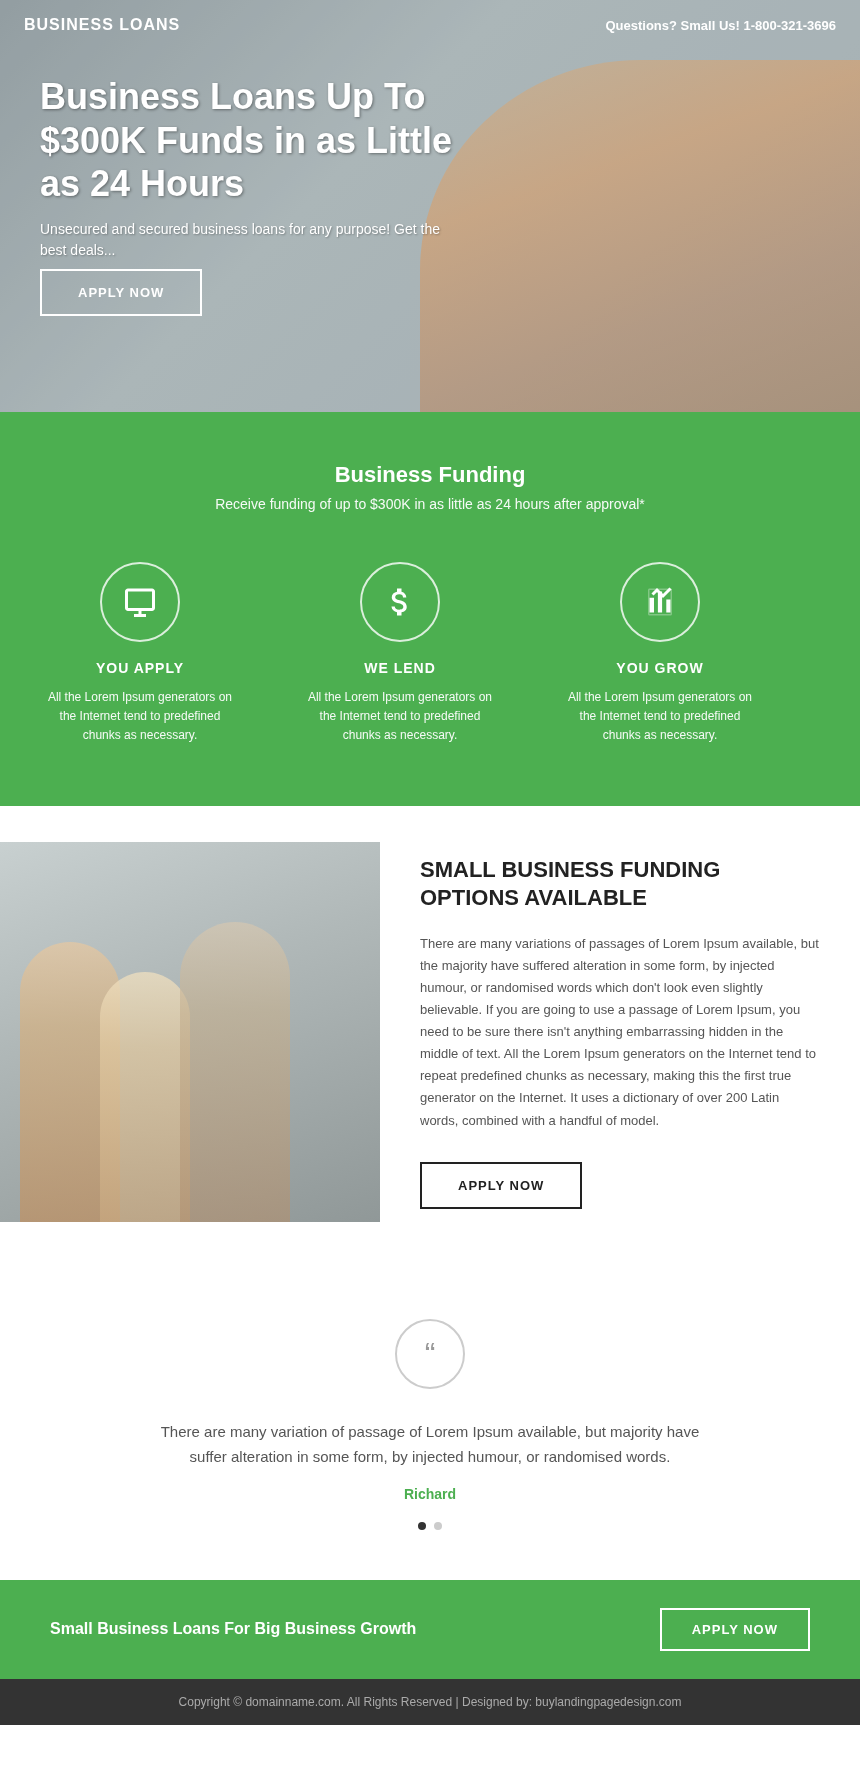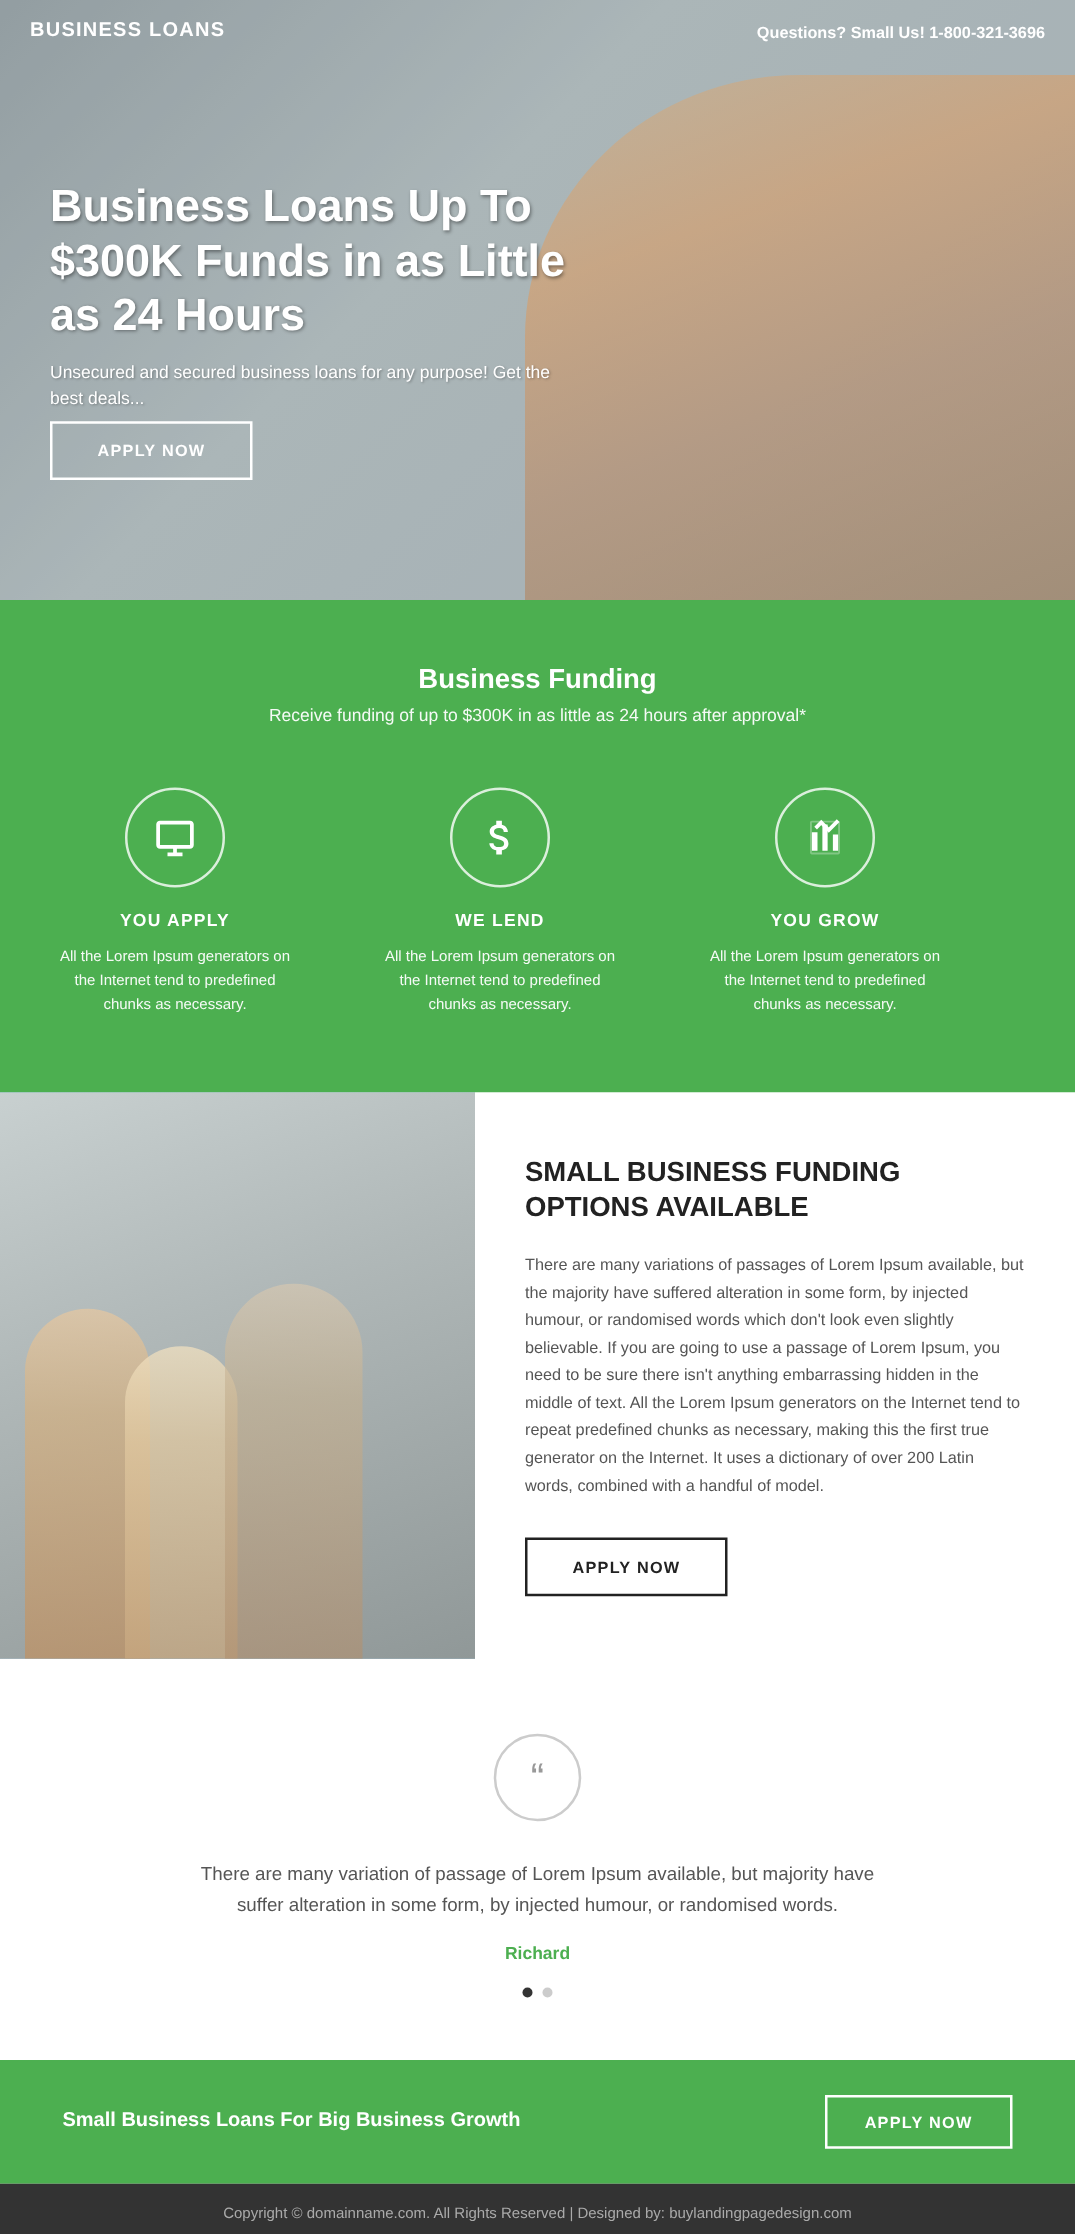--- a/index.html
+++ b/index.html
@@ -9,7 +9,7 @@
     .hero {
       position: relative;
       width: 860px;
-      height: 480px;
+      height: 412px;
       background: linear-gradient(135deg, #b0b8c0 0%, #d0d8de 40%, #c8d0d8 100%);
       overflow: hidden;
     }

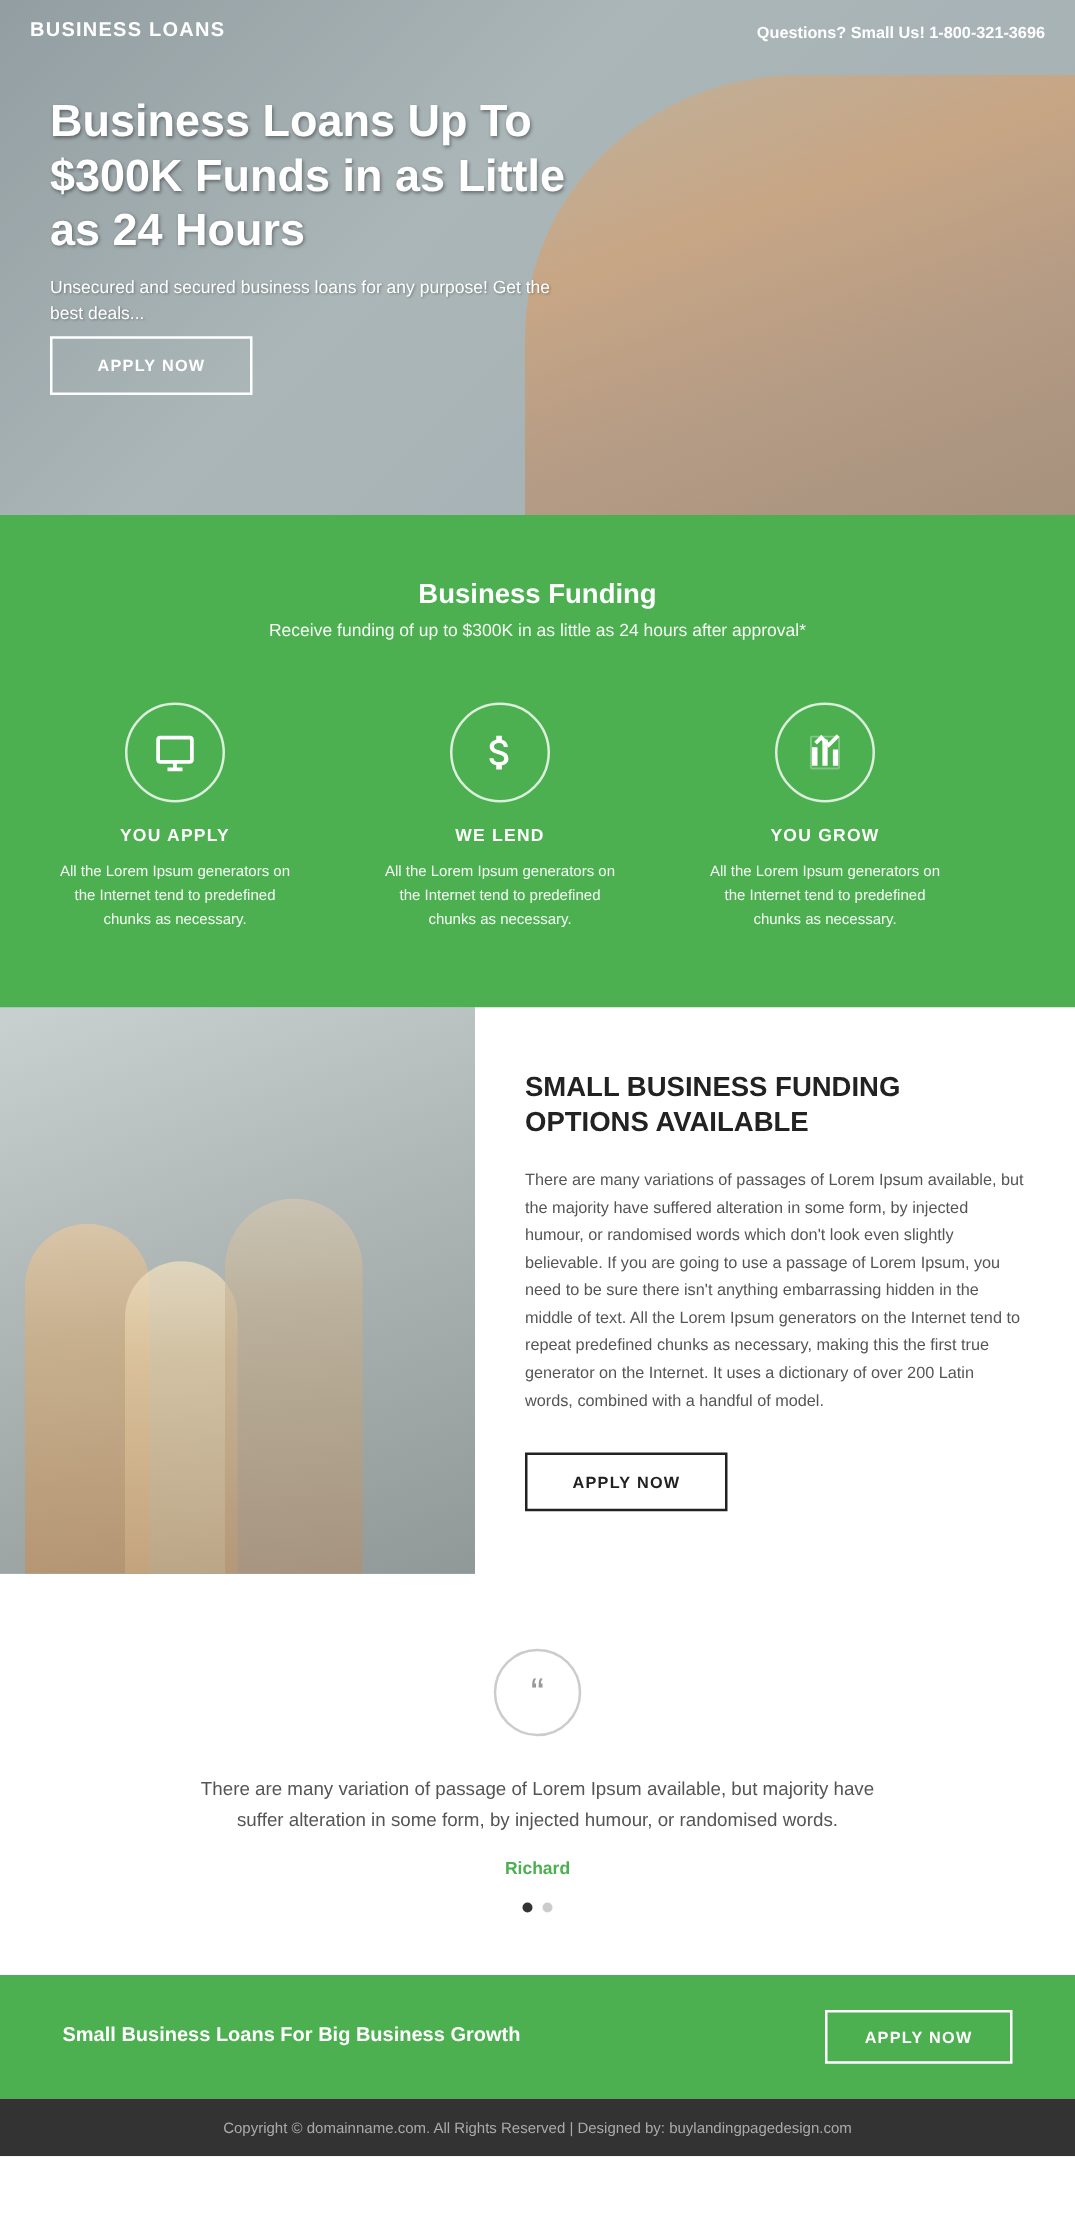--- a/index.html
+++ b/index.html
@@ -148,6 +148,7 @@
       display: flex;
       width: 860px;
       min-height: 380px;
+      align-items: center;
     }
     .info-image {
       width: 380px;

